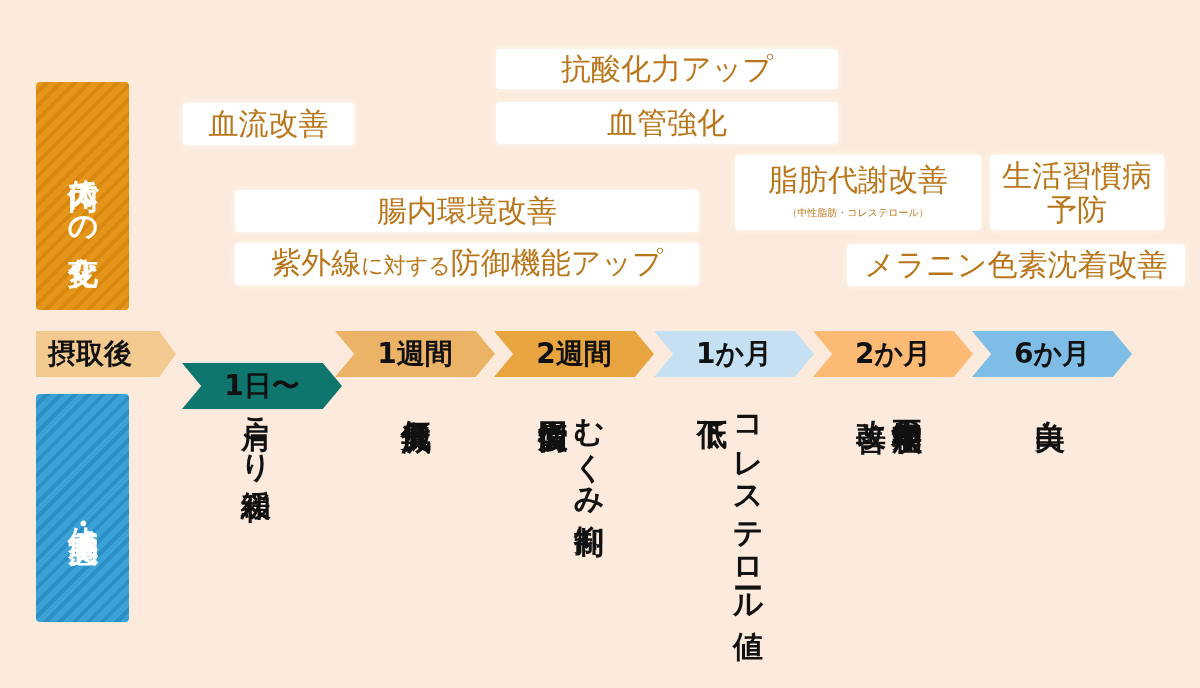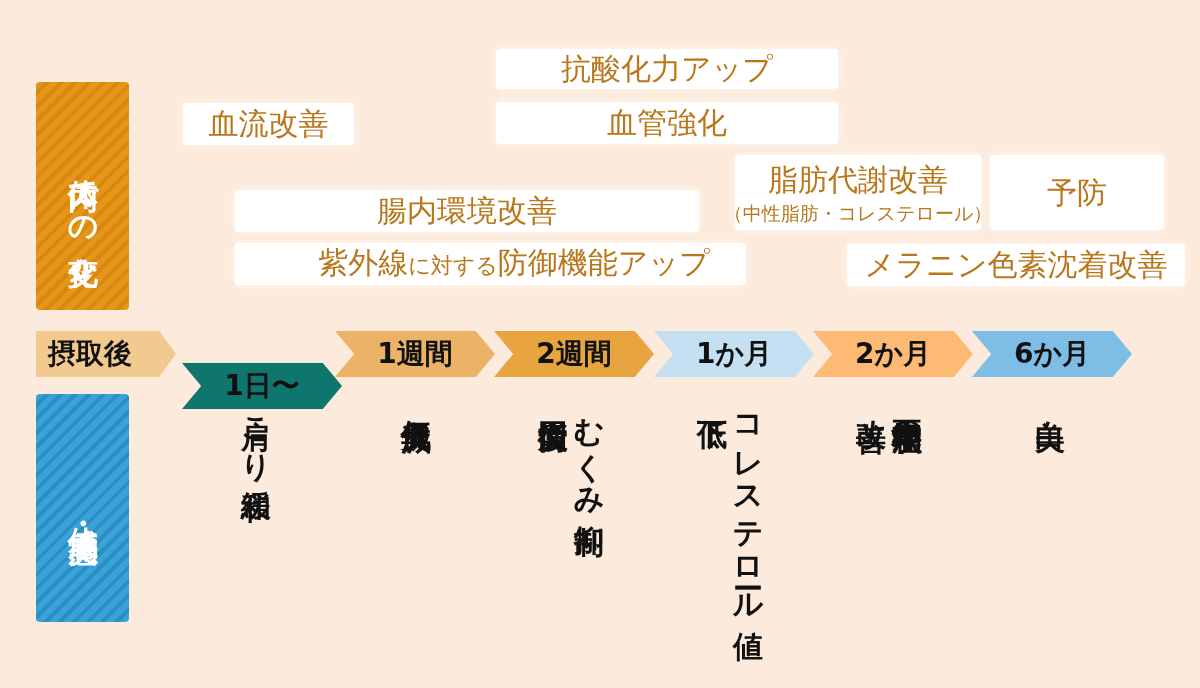--- a/index.html
+++ b/index.html
@@ -79,6 +79,7 @@
   <span class="sub">（中性脂肪・コレステロール）</span>
 </div>
 <div class="box" style="left:990px;top:155px;width:174px;height:75px;">
+  <span class="main">生活習慣病</span>
   <span class="main">予防</span>
 </div>
 <div class="box" style="left:826px;top:244px;width:338px;height:42px;margin-left:21px;">

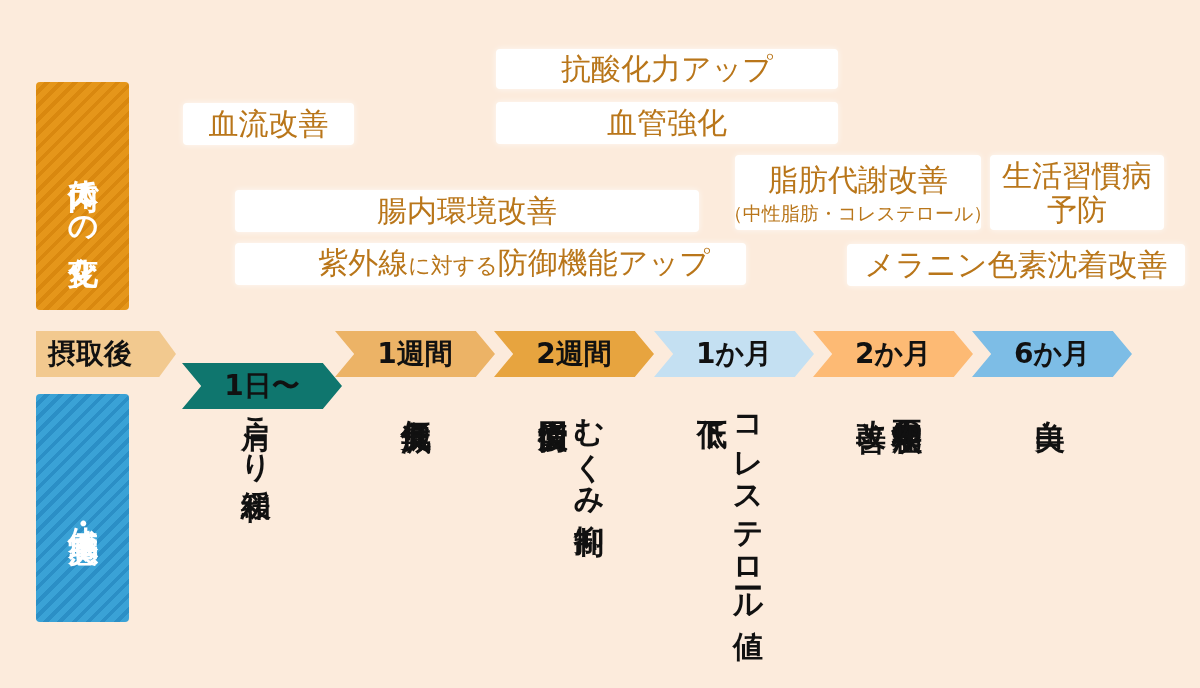--- a/index.html
+++ b/index.html
@@ -31,7 +31,7 @@
     box-shadow:0 0 6px rgba(255,255,255,0.7);
   }
   .box .main { font-size:30px; line-height:34px; white-space:nowrap; }
-  .box .sub { font-size:19px; line-height:18px; white-space:nowrap; }
+  .box .sub { font-size:10px; line-height:18px; white-space:nowrap; }
   .box .small { font-size:22px; }
   .arrow {
     position:absolute; top:331px; height:46px;

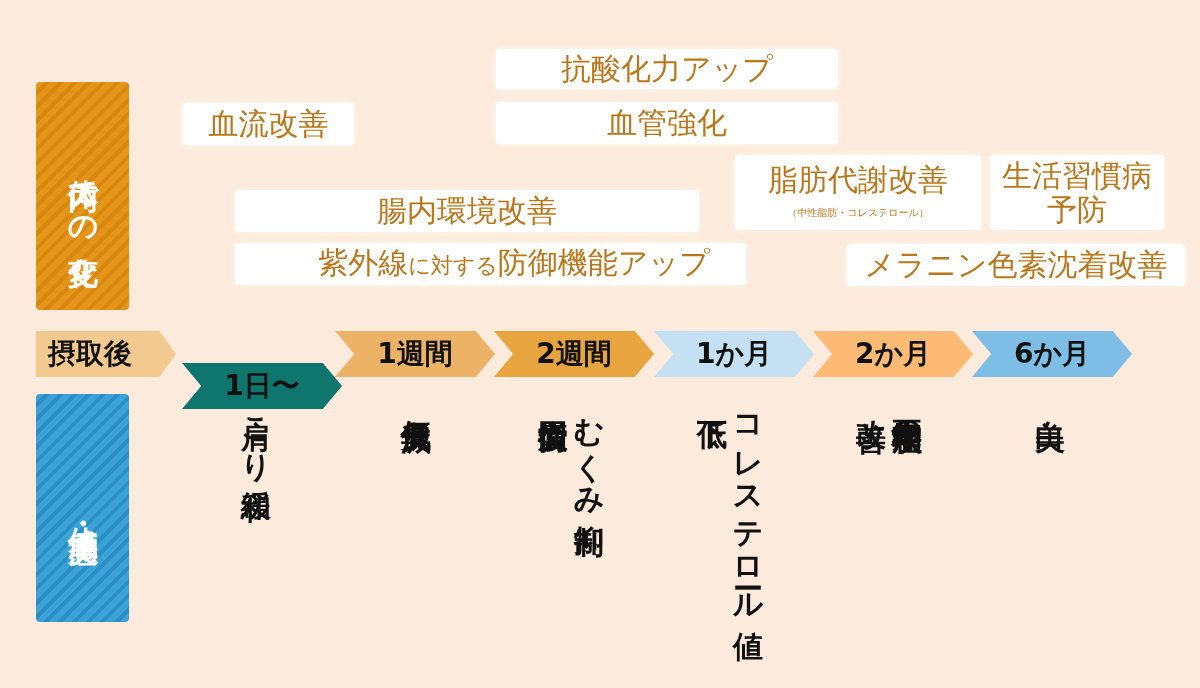--- a/index.html
+++ b/index.html
@@ -69,7 +69,7 @@
 <div class="box" style="left:235px;top:190px;width:464px;height:42px;">
   <span class="main">腸内環境改善</span>
 </div>
-<div class="box" style="left:235px;top:243px;width:464px;height:42px;padding-left:47px;">
+<div class="box" style="left:235px;top:243px;width:464px;height:42px;">
   <span class="main">
     <span>紫外線</span><span class="small">に対する</span><span>防御機能アップ</span>
   </span>

